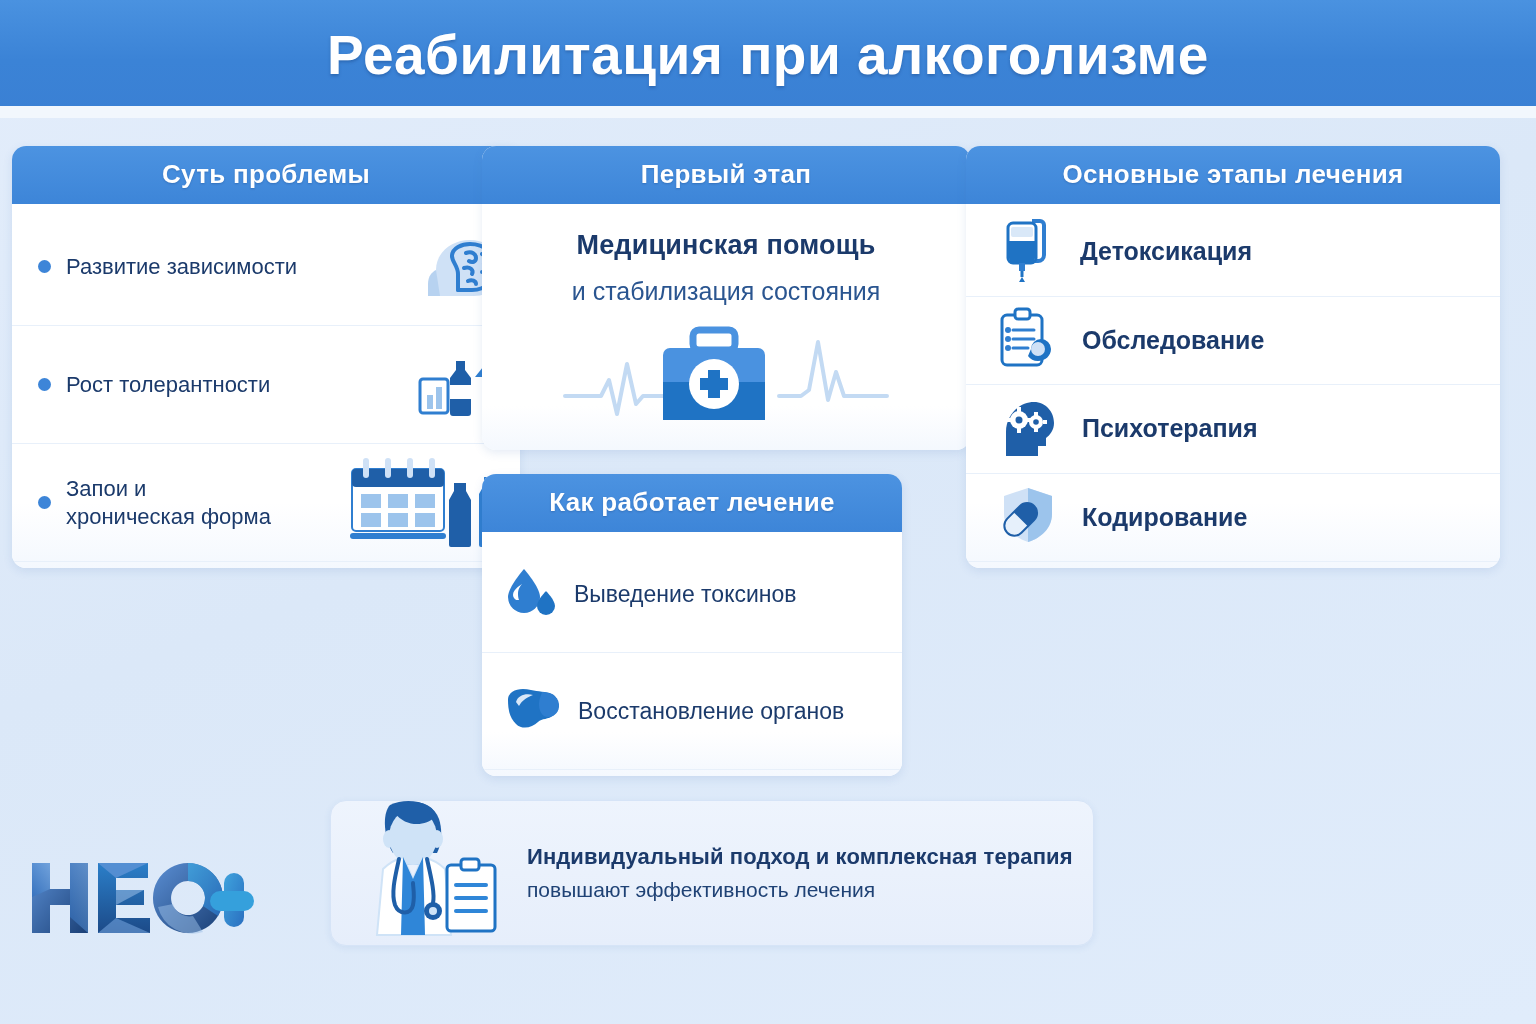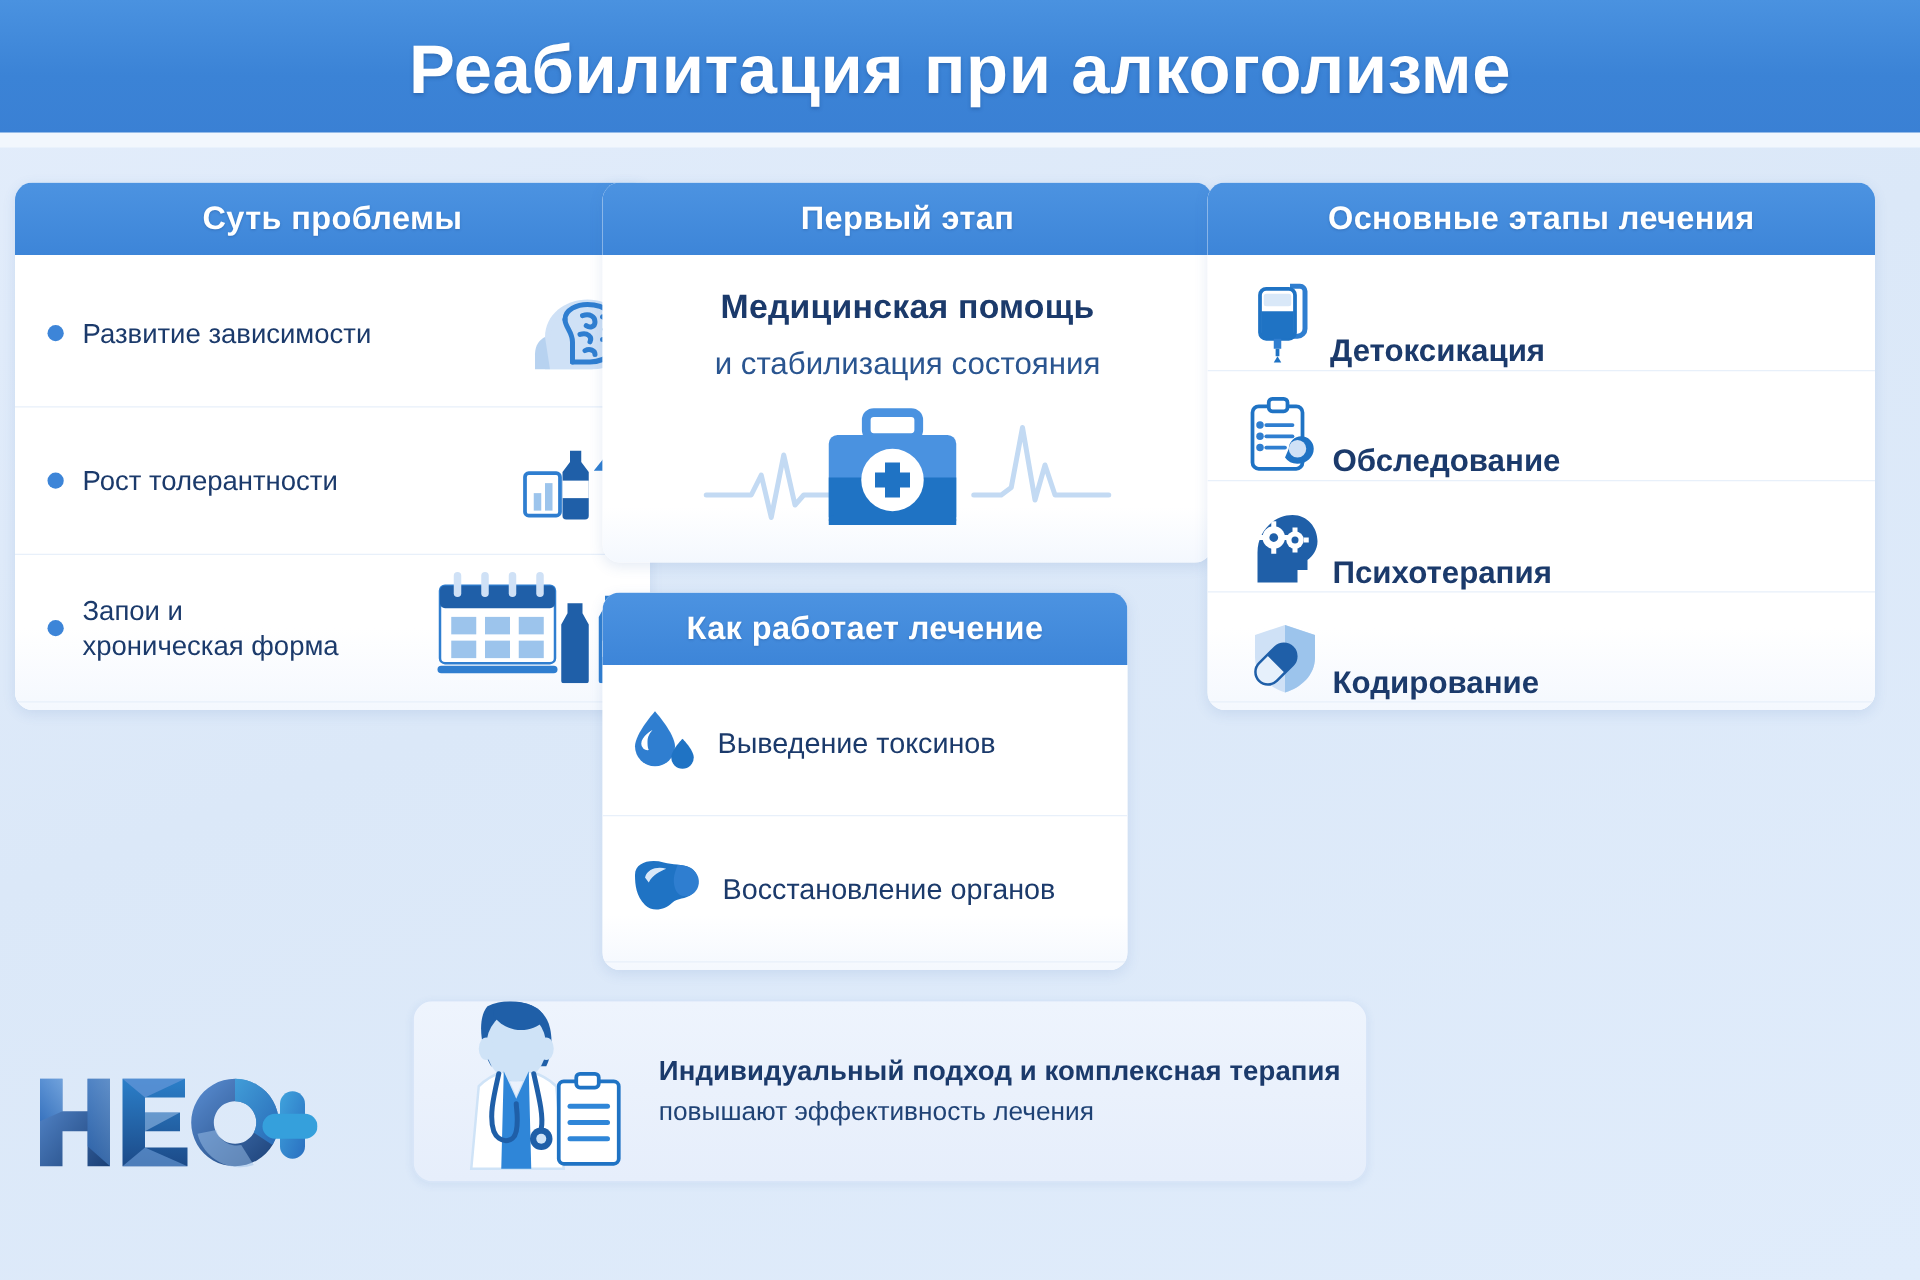--- a/index.html
+++ b/index.html
@@ -87,7 +87,7 @@
   
   #card-stages{ left:938px; top:146px; width:534px; height:422px;margin-left:28px; }
   .stage-row{
-    display:flex; align-items:flex-end; gap:10px;
+    display:flex; align-items:center; gap:26px;
     padding:0 20px 0 32px; flex:1;
     border-bottom:1px solid #e8f0fa;
   }

